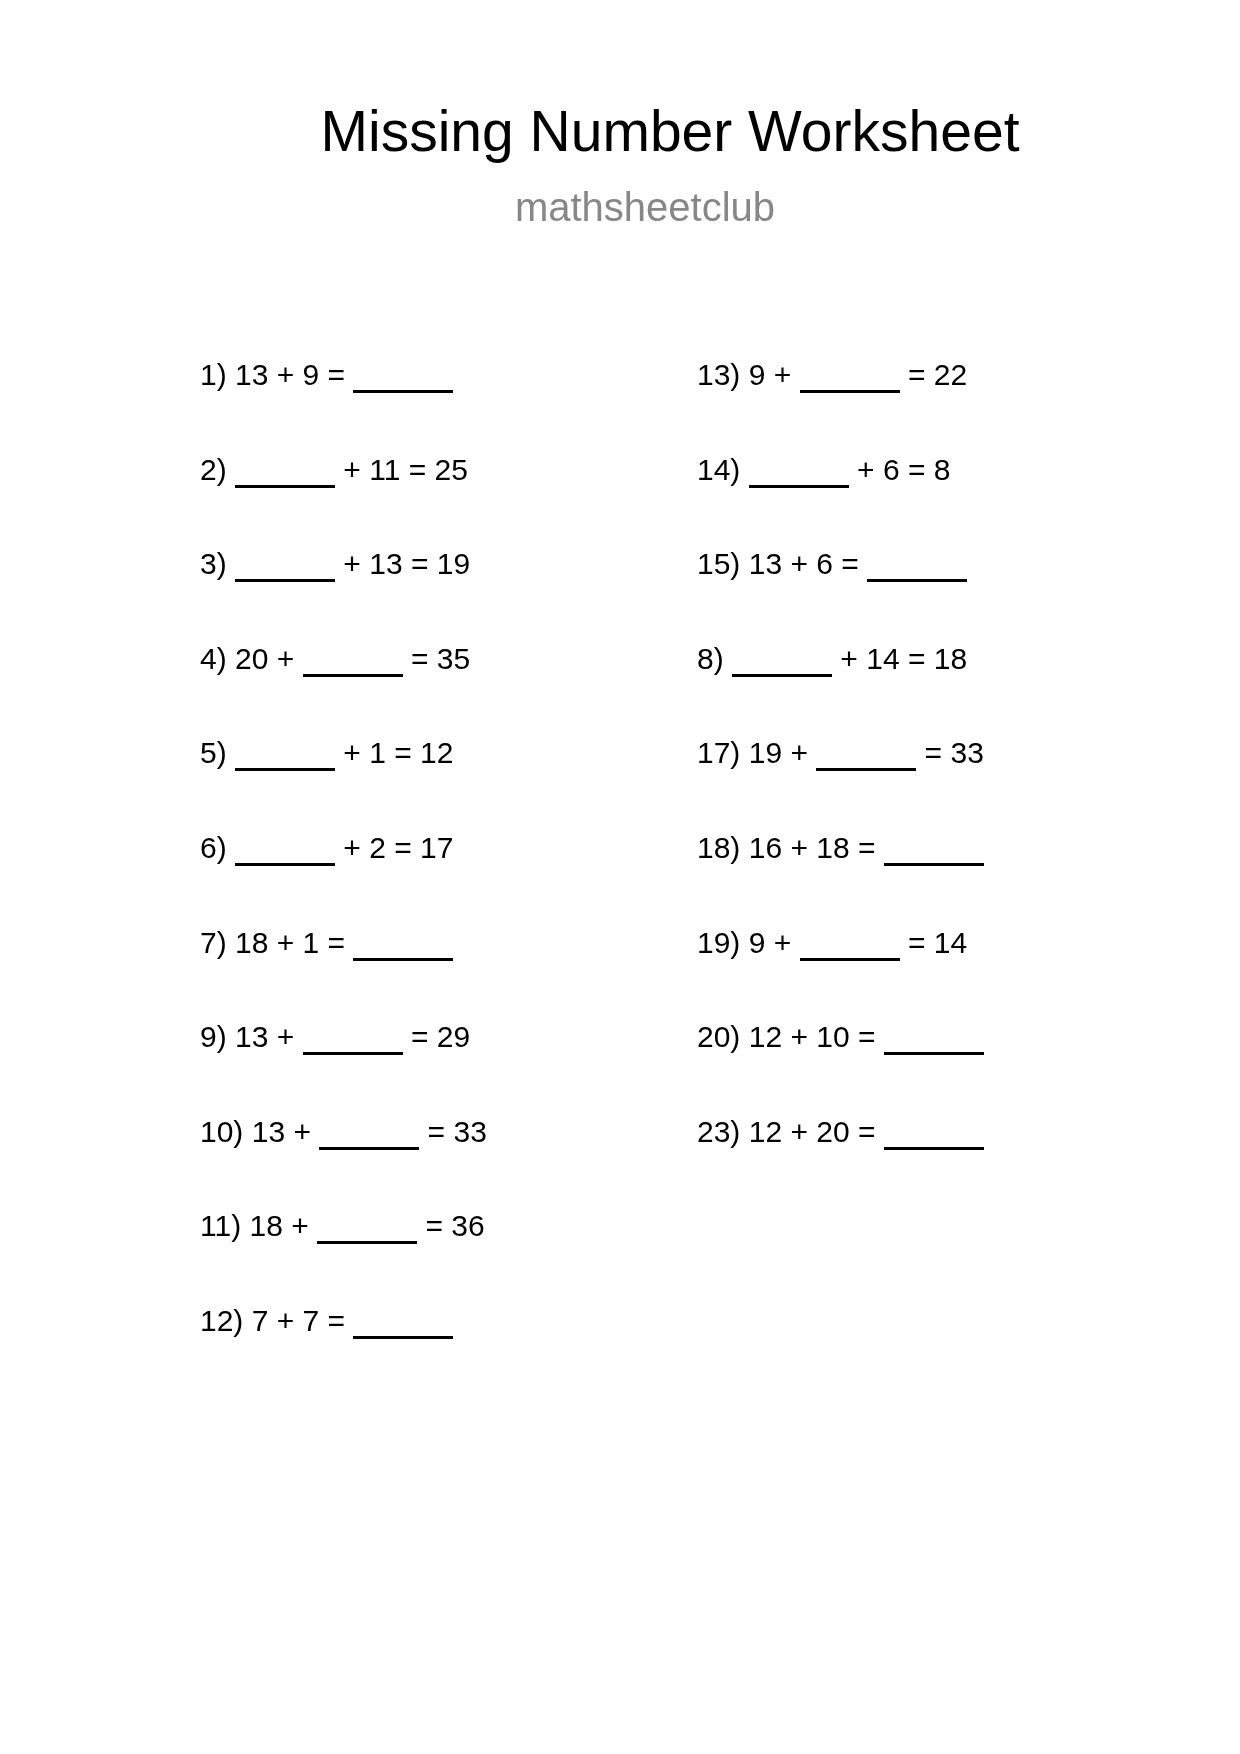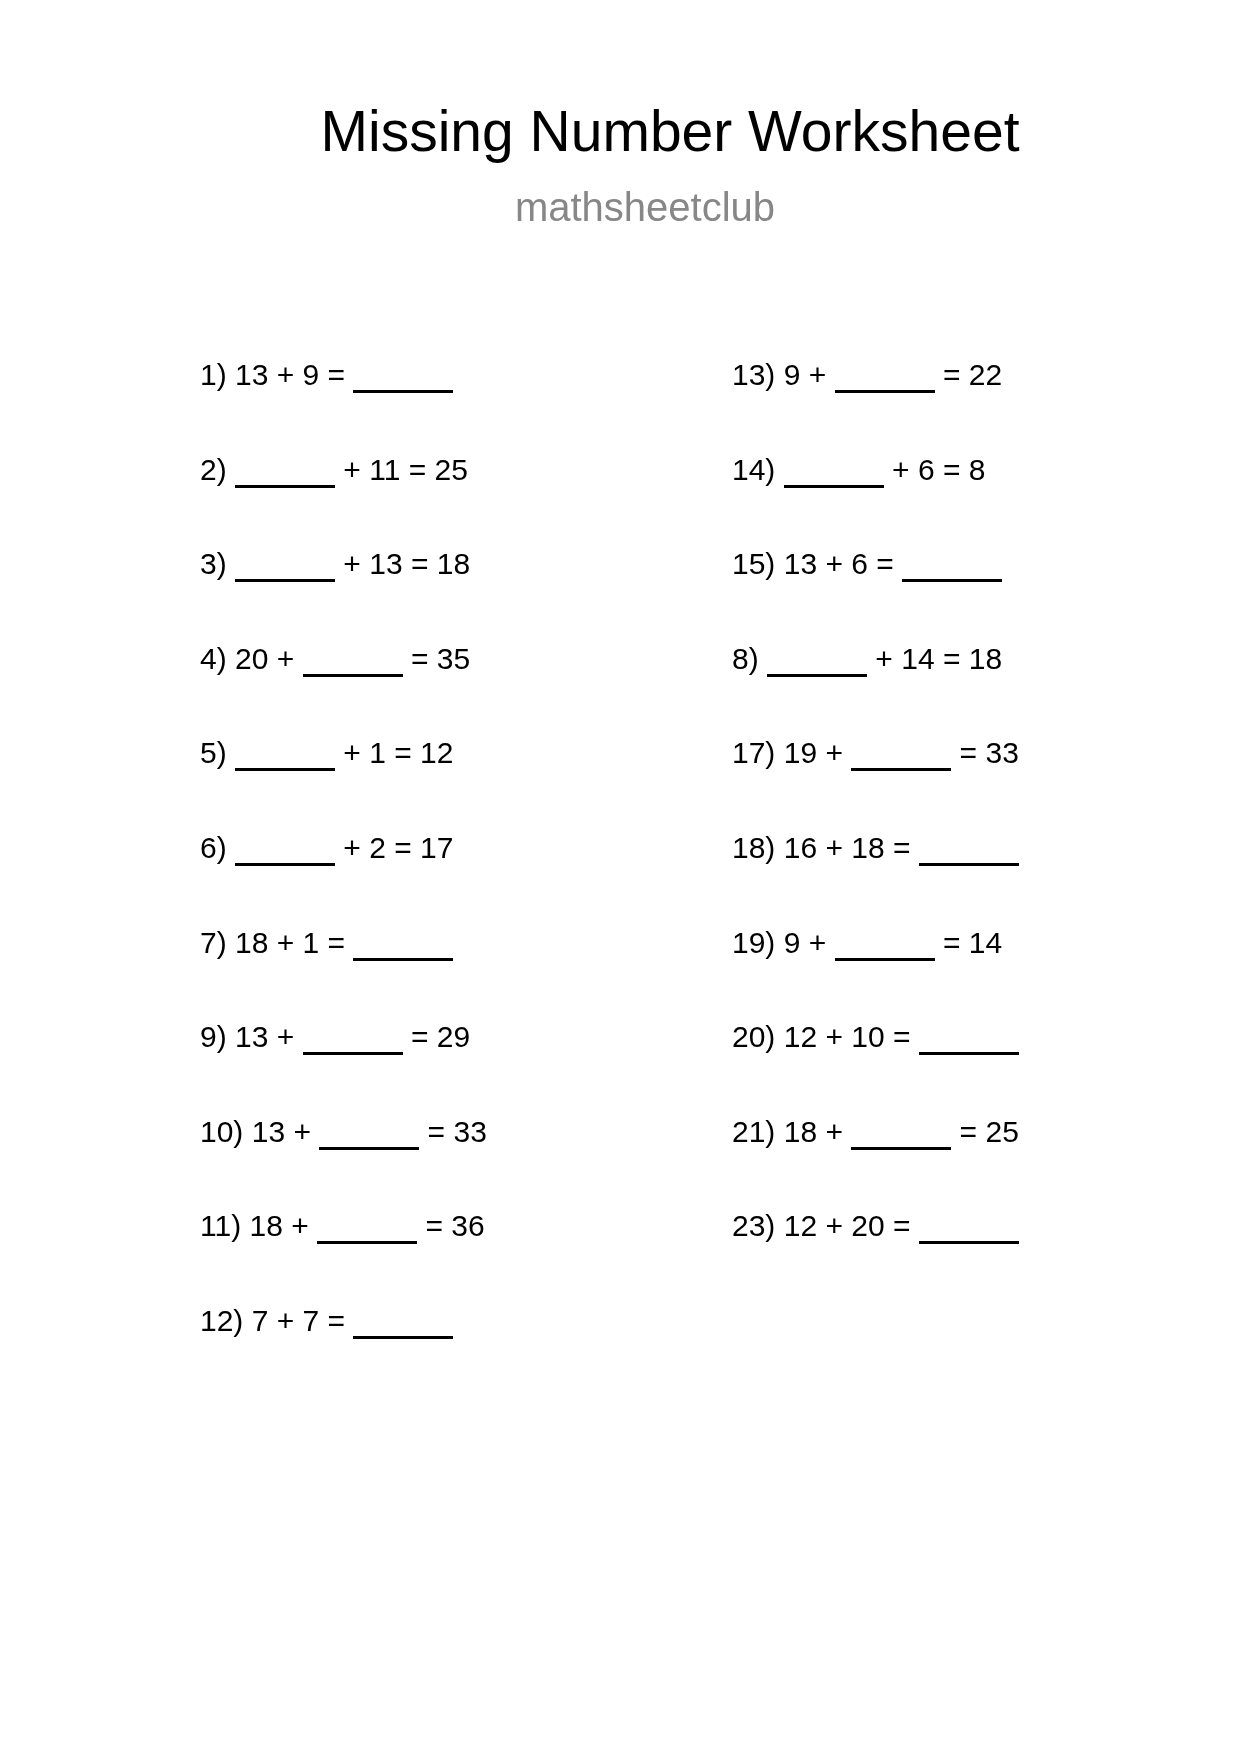--- a/index.html
+++ b/index.html
@@ -41,7 +41,7 @@
       top: 345px;
     }
     .col.left { left: 200px; }
-    .col.right { left: 732px; }
+    .col.right { left: 697px; }
     .problem {
       height: 94.6px;
       font-size: 30px;

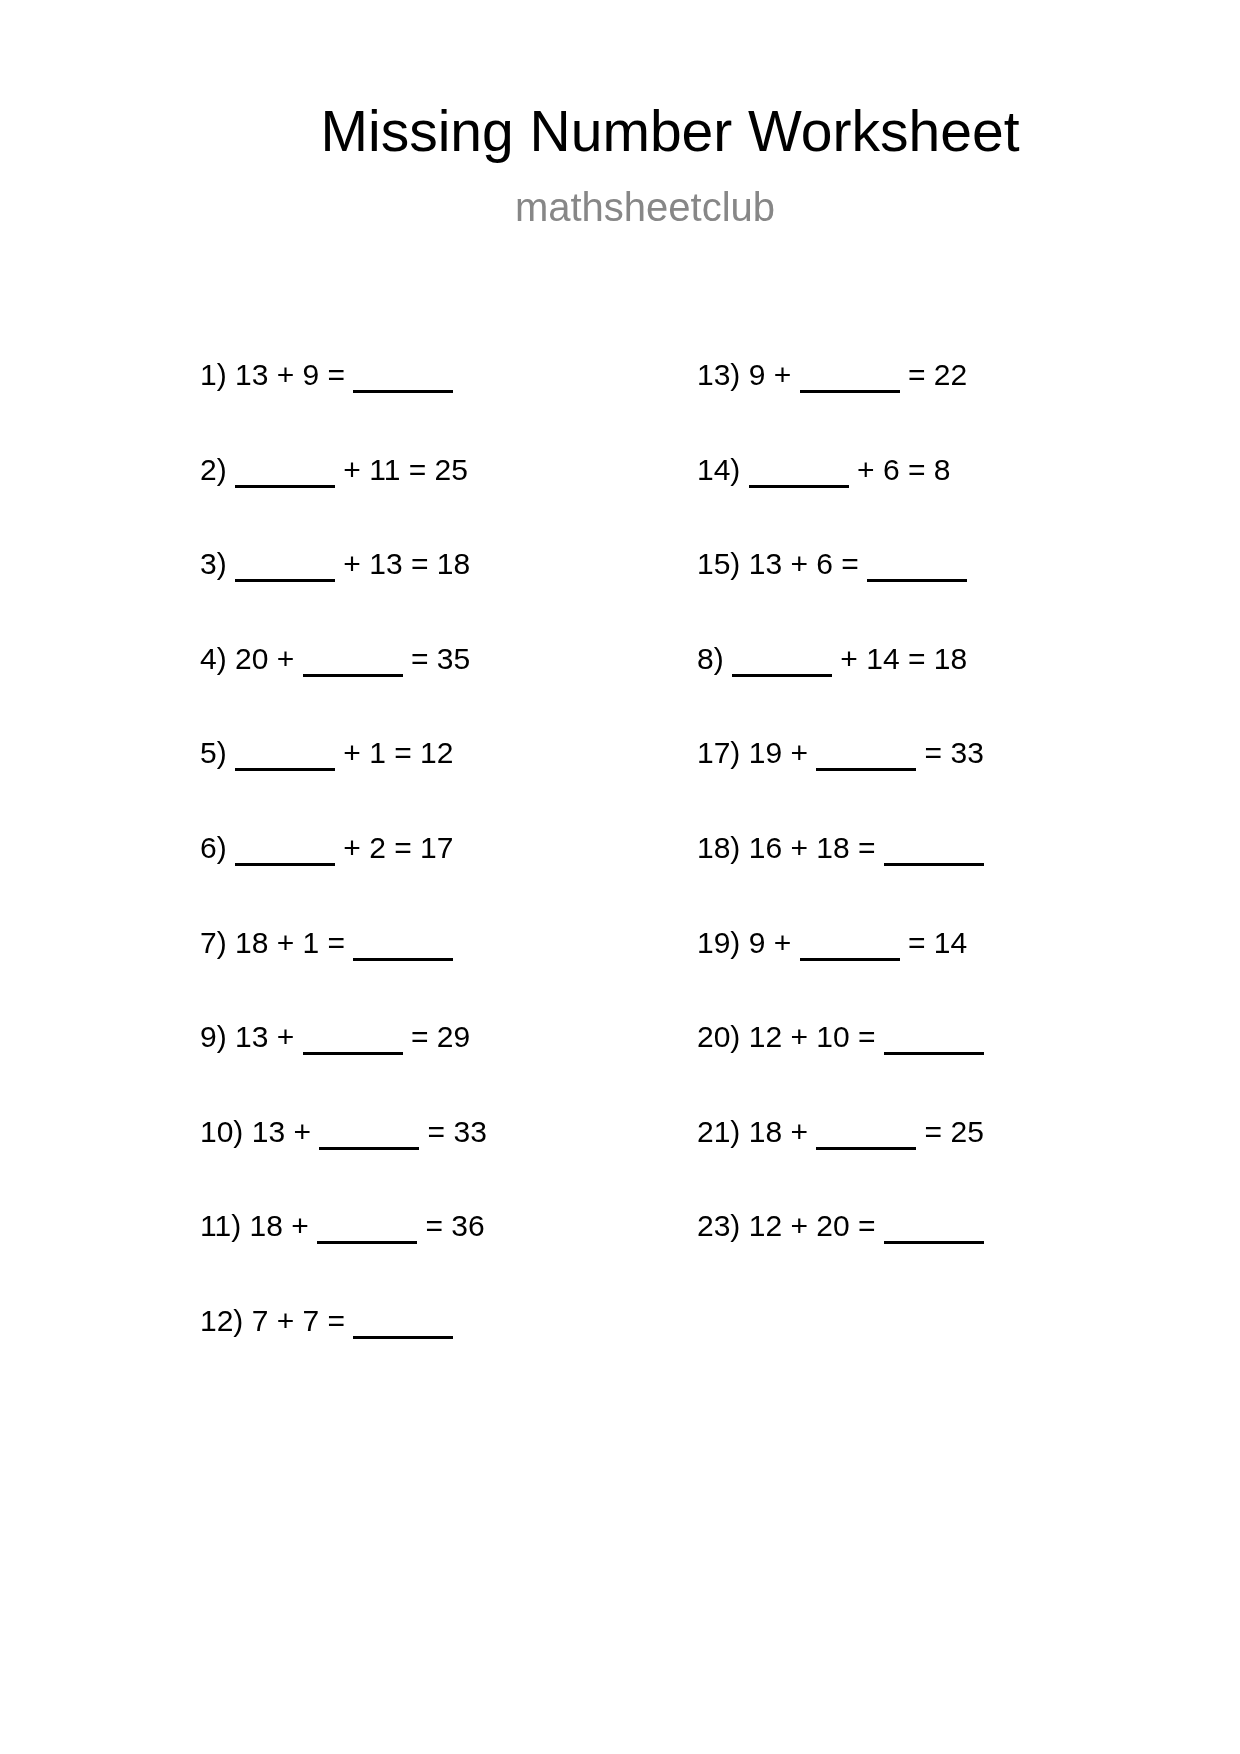--- a/index.html
+++ b/index.html
@@ -66,7 +66,7 @@
 <div class="col left">
   <div class="problem"><span>1)</span> <span>13 + 9 = </span><span class="blank"></span><span></span></div>
   <div class="problem"><span>2)</span> <span></span><span class="blank"></span><span> + 11 = 25</span></div>
-  <div class="problem"><span>3)</span> <span></span><span class="blank"></span><span> + 13 = 18</span></div>
+  <div class="problem"><span>3)</span> <span></span><span class="blank"></span><span> + 13 = 19</span></div>
   <div class="problem"><span>4)</span> <span>20 + </span><span class="blank"></span><span> = 35</span></div>
   <div class="problem"><span>5)</span> <span></span><span class="blank"></span><span> + 1 = 12</span></div>
   <div class="problem"><span>6)</span> <span></span><span class="blank"></span><span> + 2 = 17</span></div>

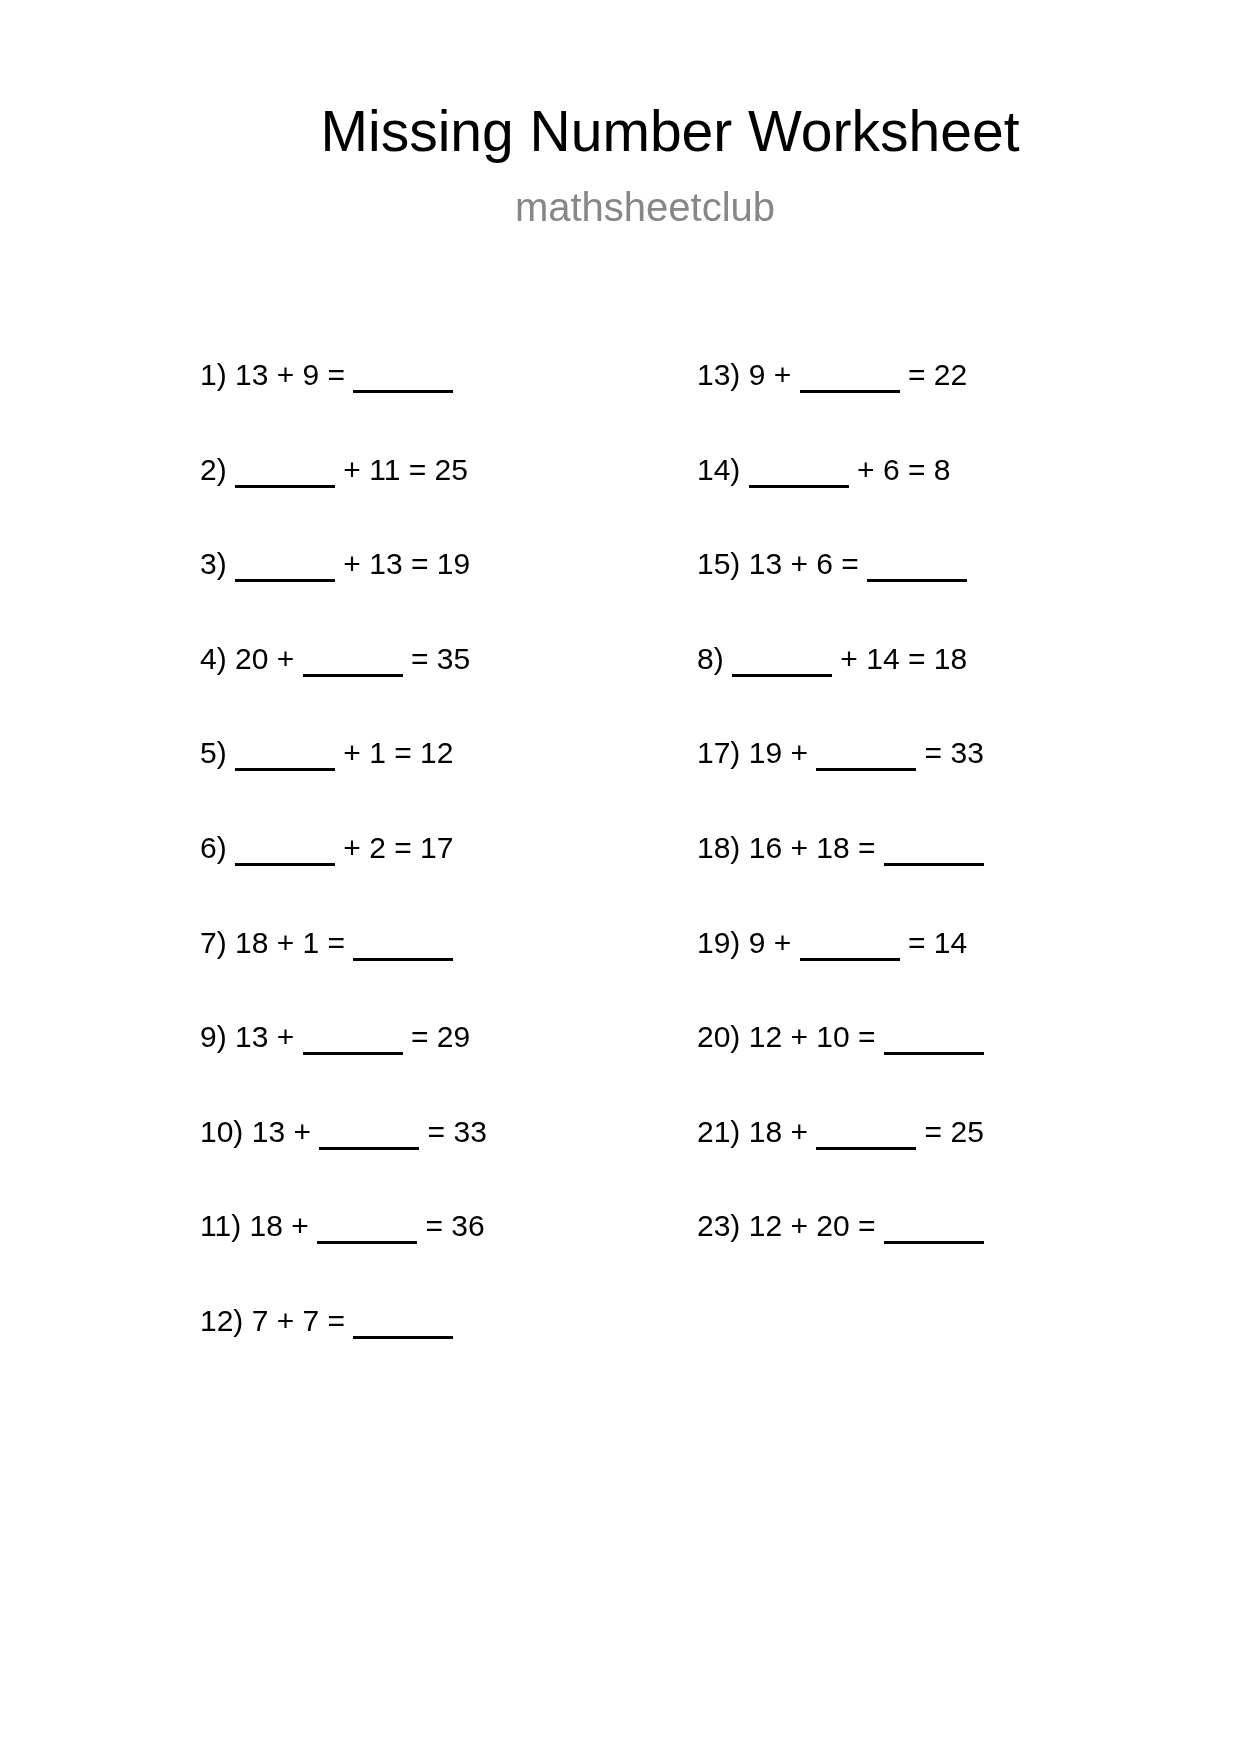--- a/index.html
+++ b/index.html
@@ -86,7 +86,6 @@
   <div class="problem"><span>18)</span> <span>16 + 18 = </span><span class="blank"></span><span></span></div>
   <div class="problem"><span>19)</span> <span>9 + </span><span class="blank"></span><span> = 14</span></div>
   <div class="problem"><span>20)</span> <span>12 + 10 = </span><span class="blank"></span><span></span></div>
-  <div class="problem"><span>21)</span> <span>18 + </span><span class="blank"></span><span> = 25</span></div>
   <div class="problem"><span>23)</span> <span>12 + 20 = </span><span class="blank"></span><span></span></div>
 </div>
 

